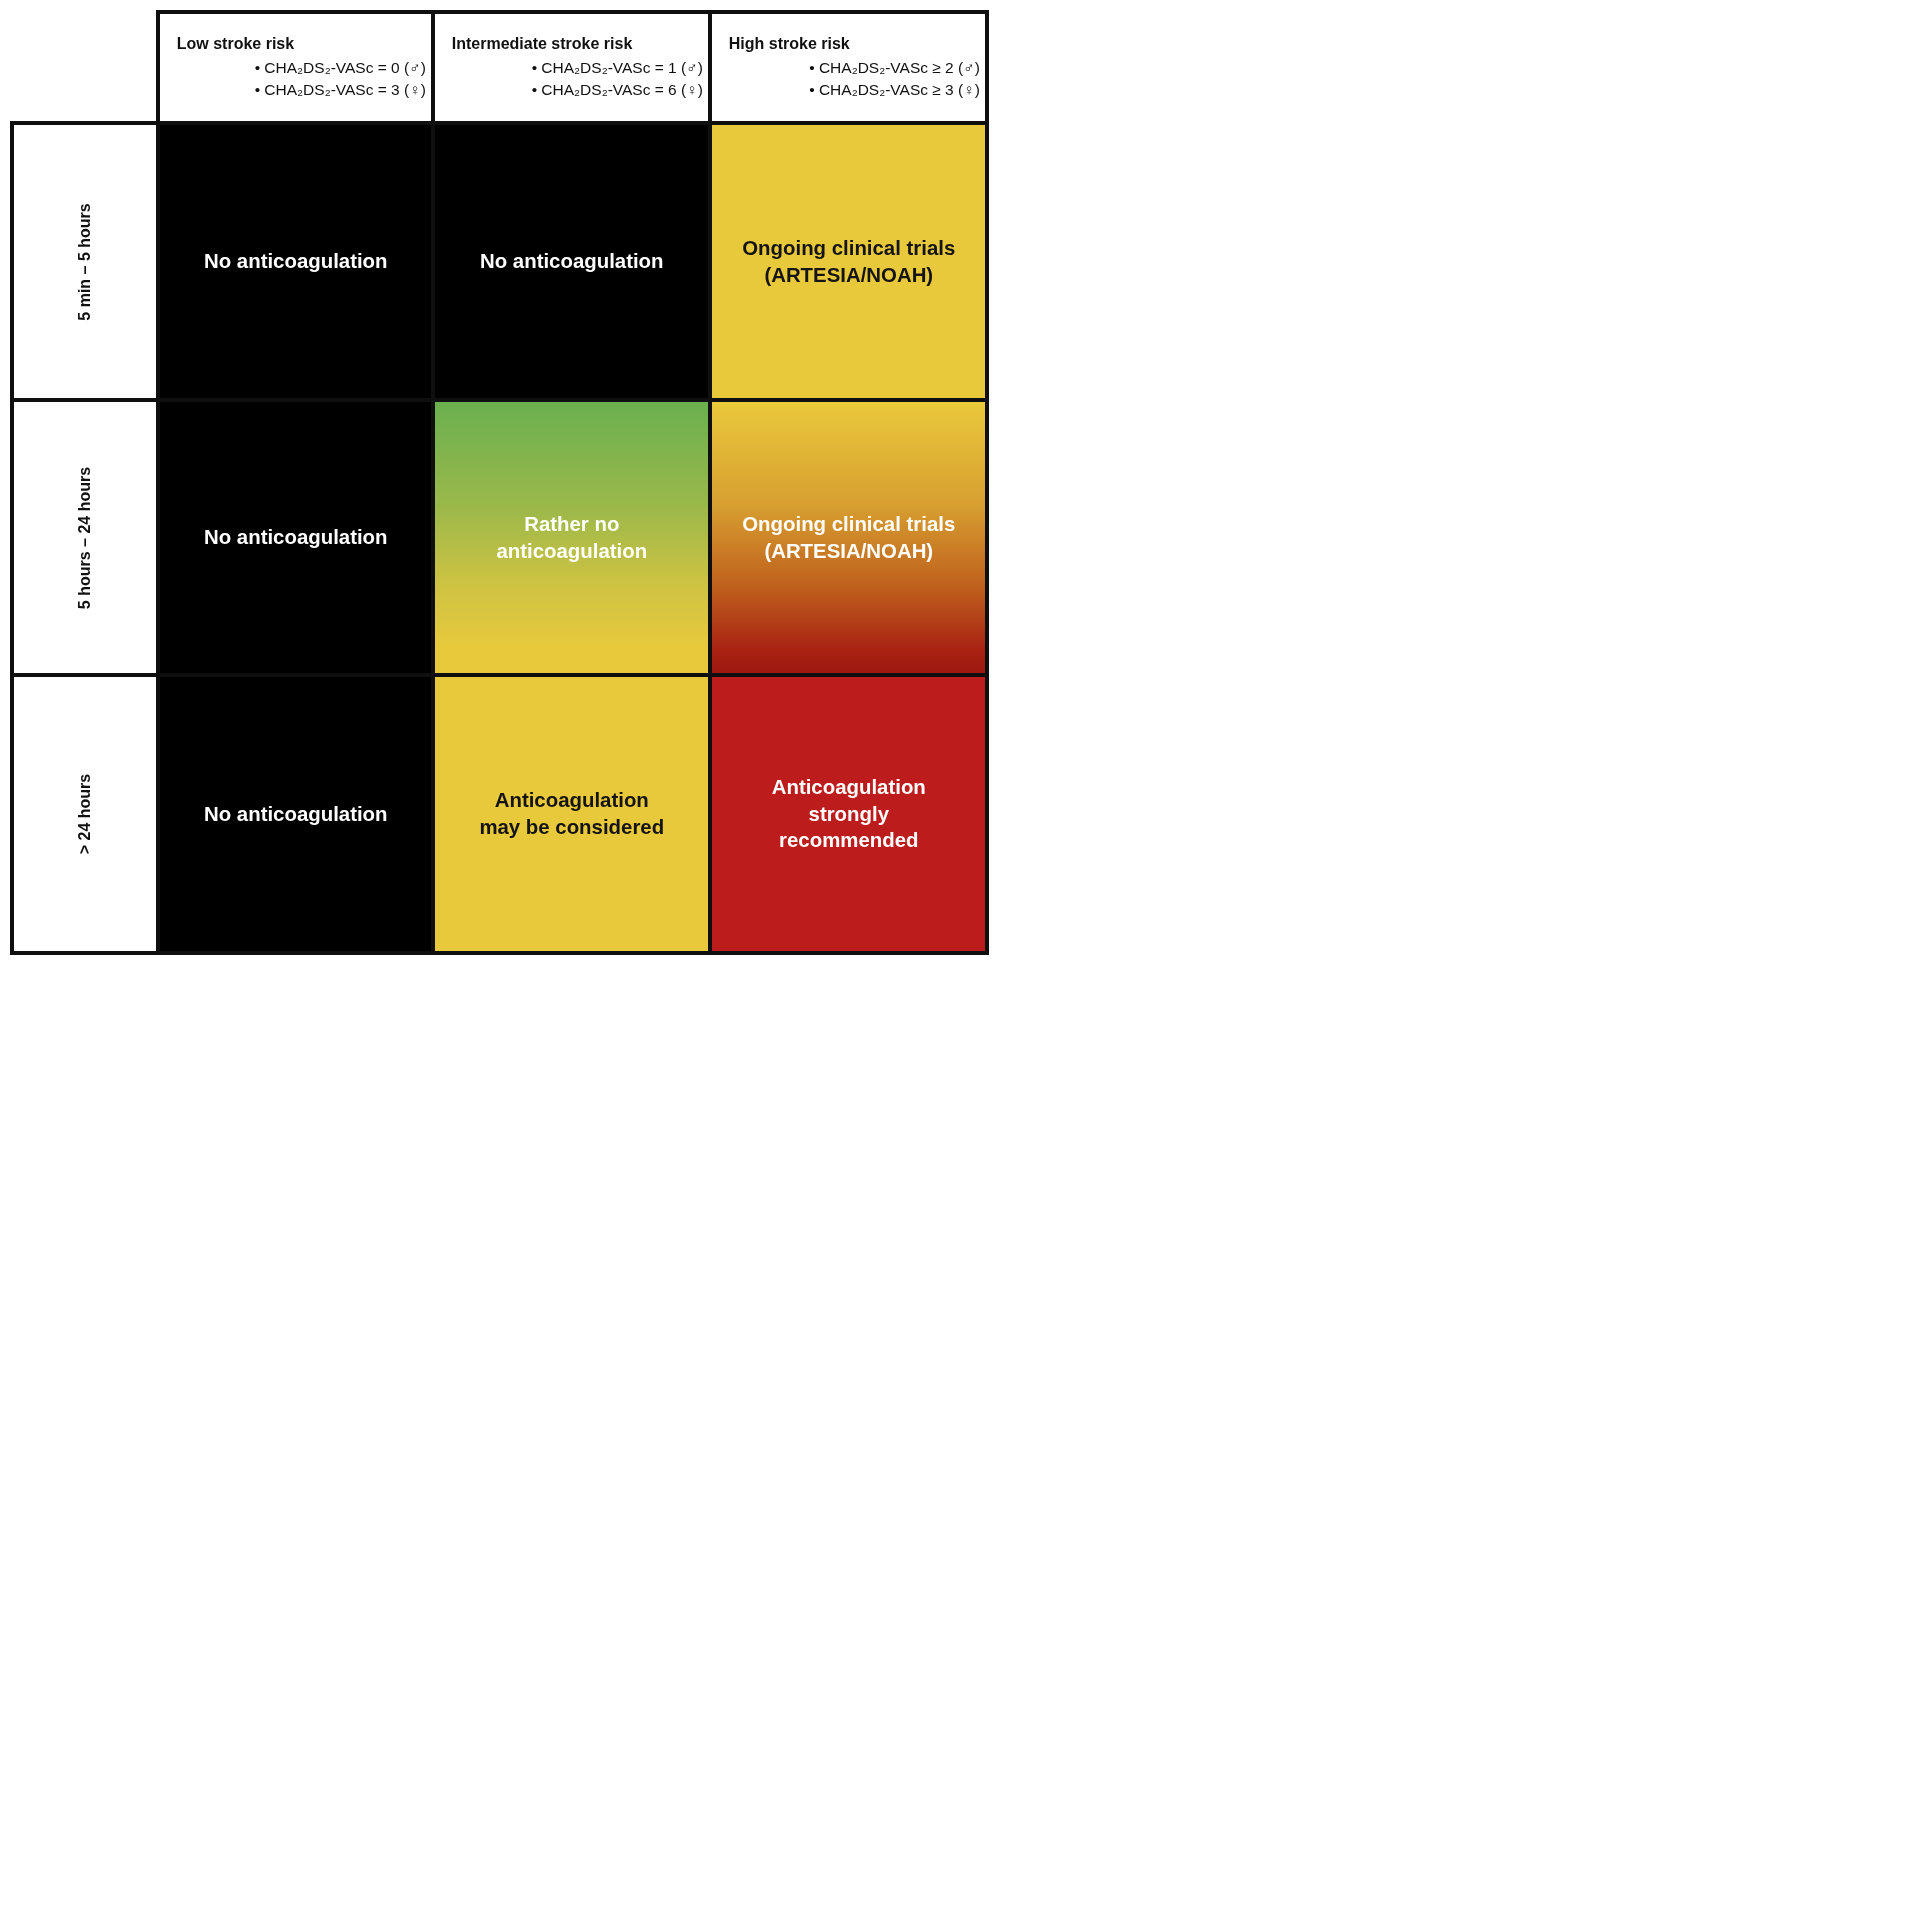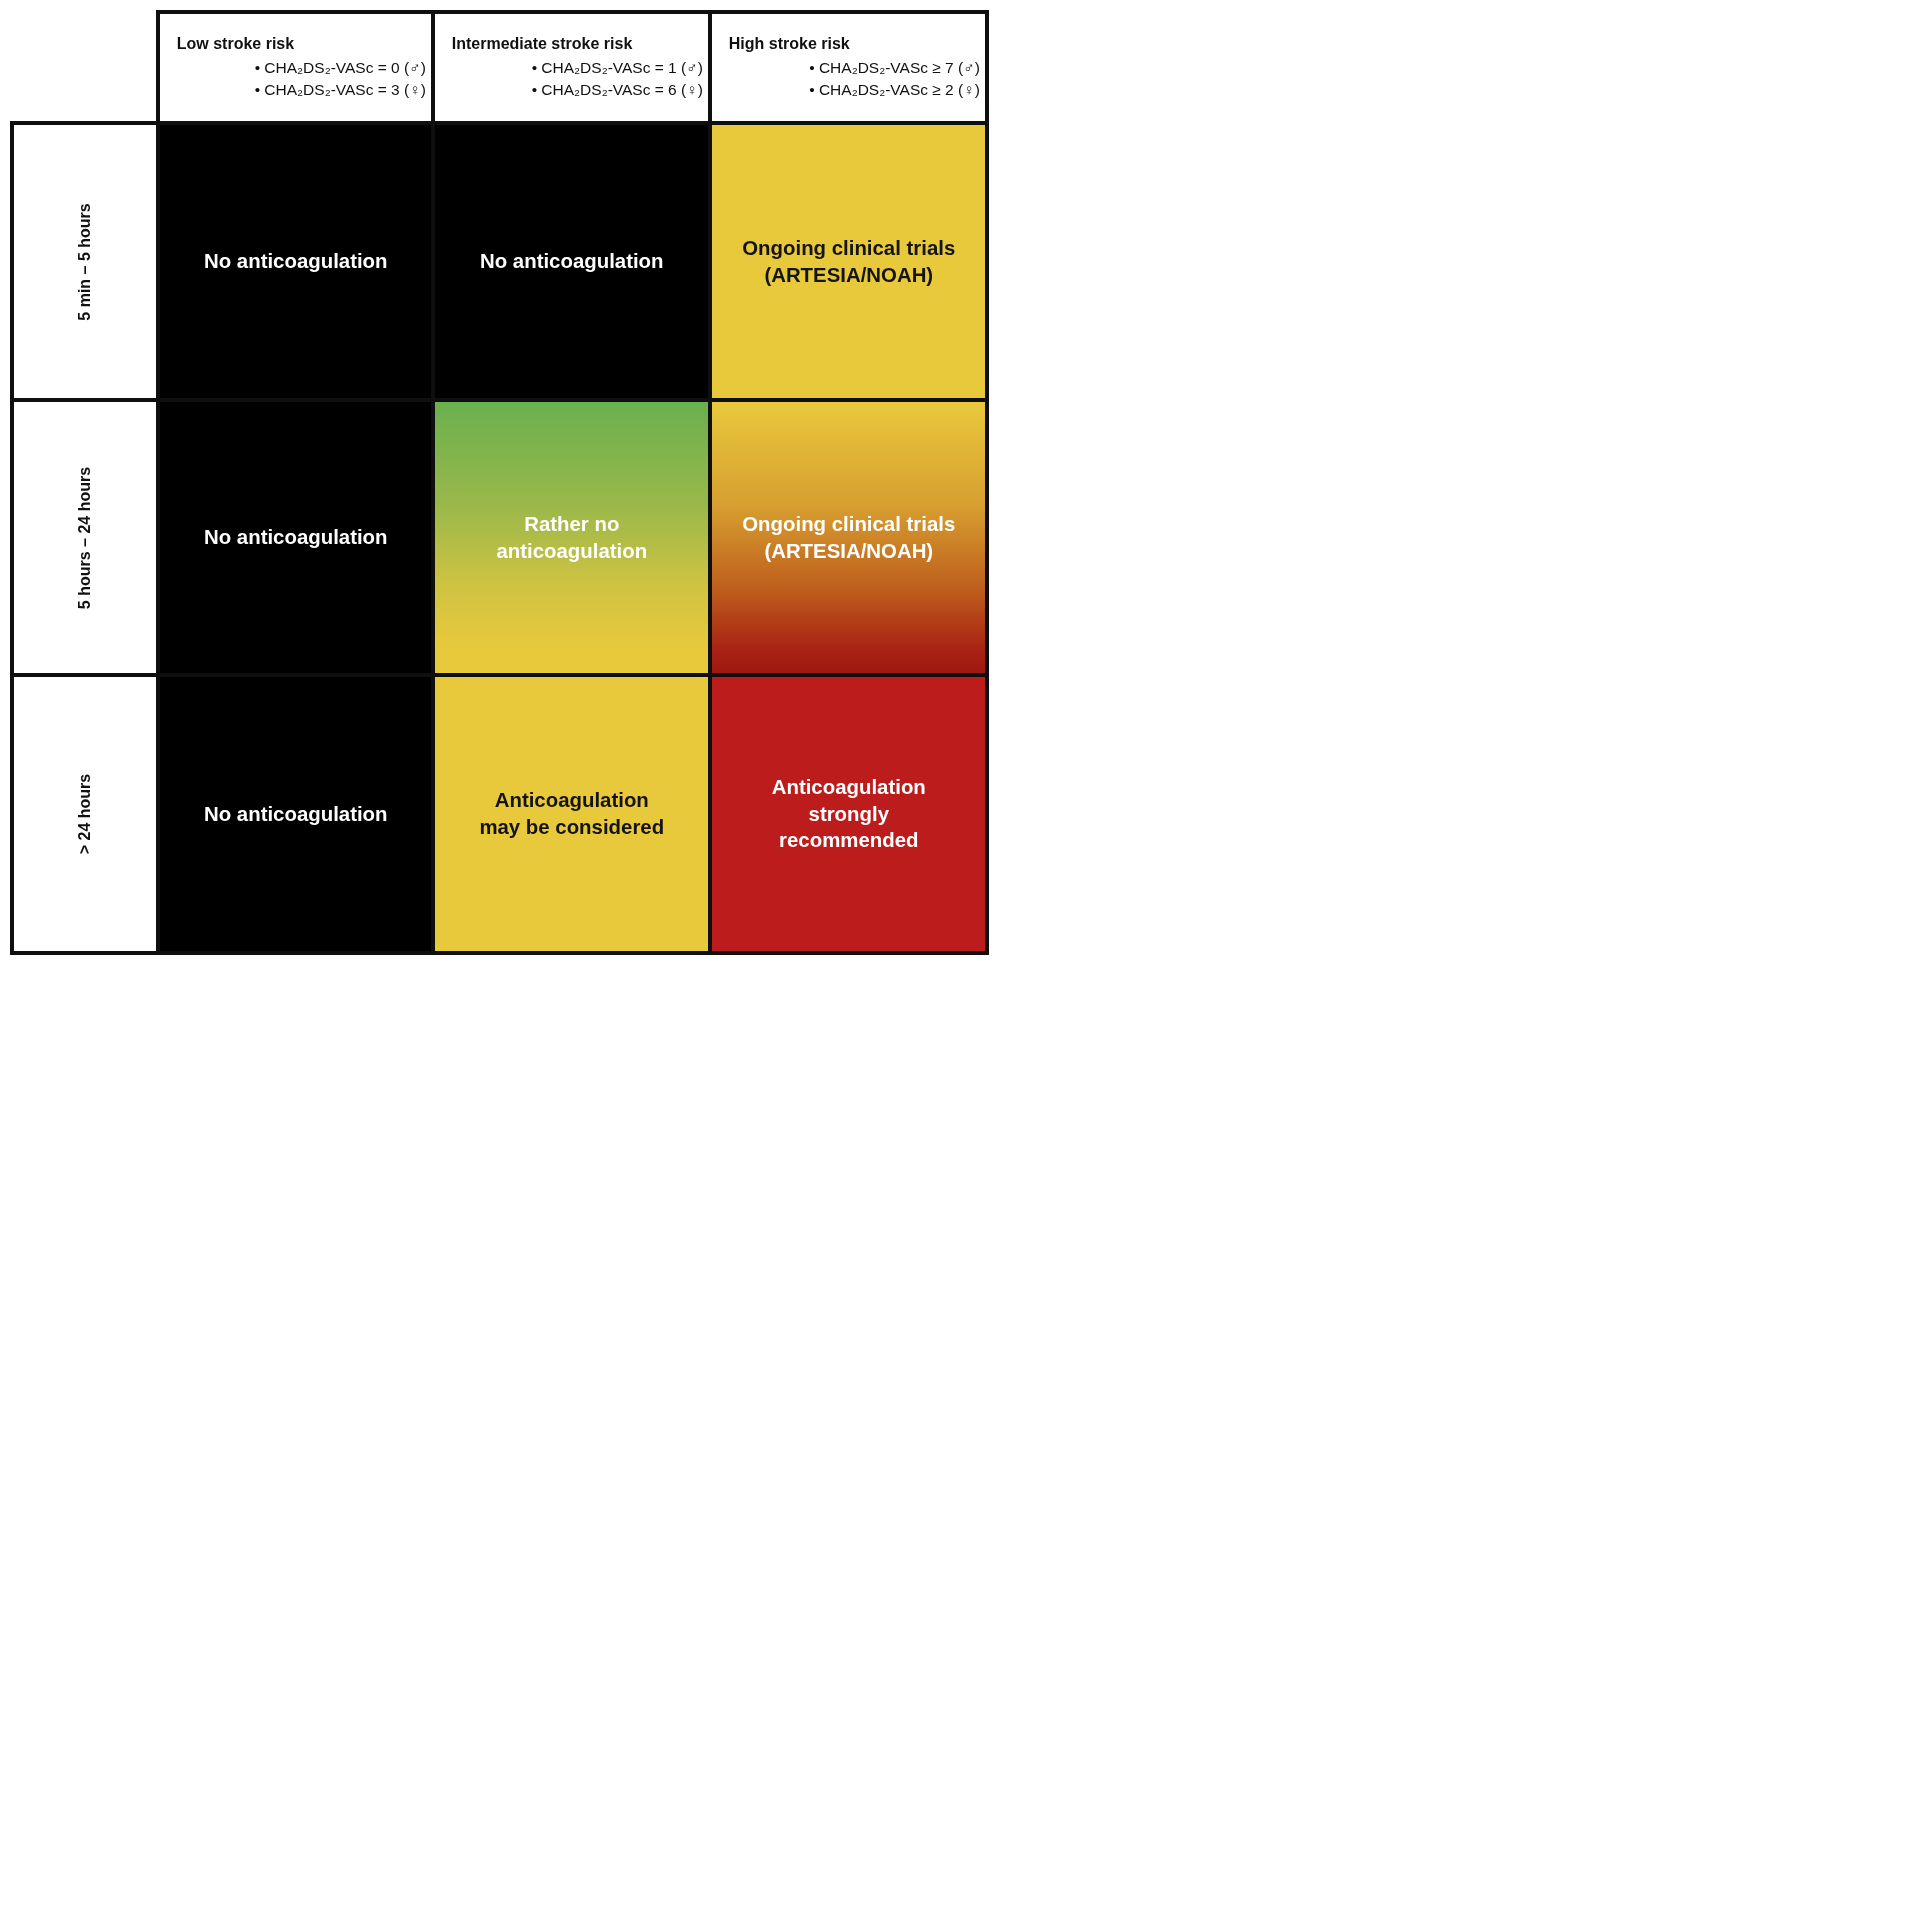--- a/index.html
+++ b/index.html
@@ -119,7 +119,7 @@
       </th>
       <th class="colhead">
         <div class="hdr-title">High stroke risk</div>
-        <div class="hdr-bullet">• CHA₂DS₂-VASc ≥ 7 (♂)</div>
+        <div class="hdr-bullet">• CHA₂DS₂-VASc ≥ 2 (♂)</div>
         <div class="hdr-bullet">• CHA₂DS₂-VASc ≥ 2 (♀)</div>
       </th>
     </tr>

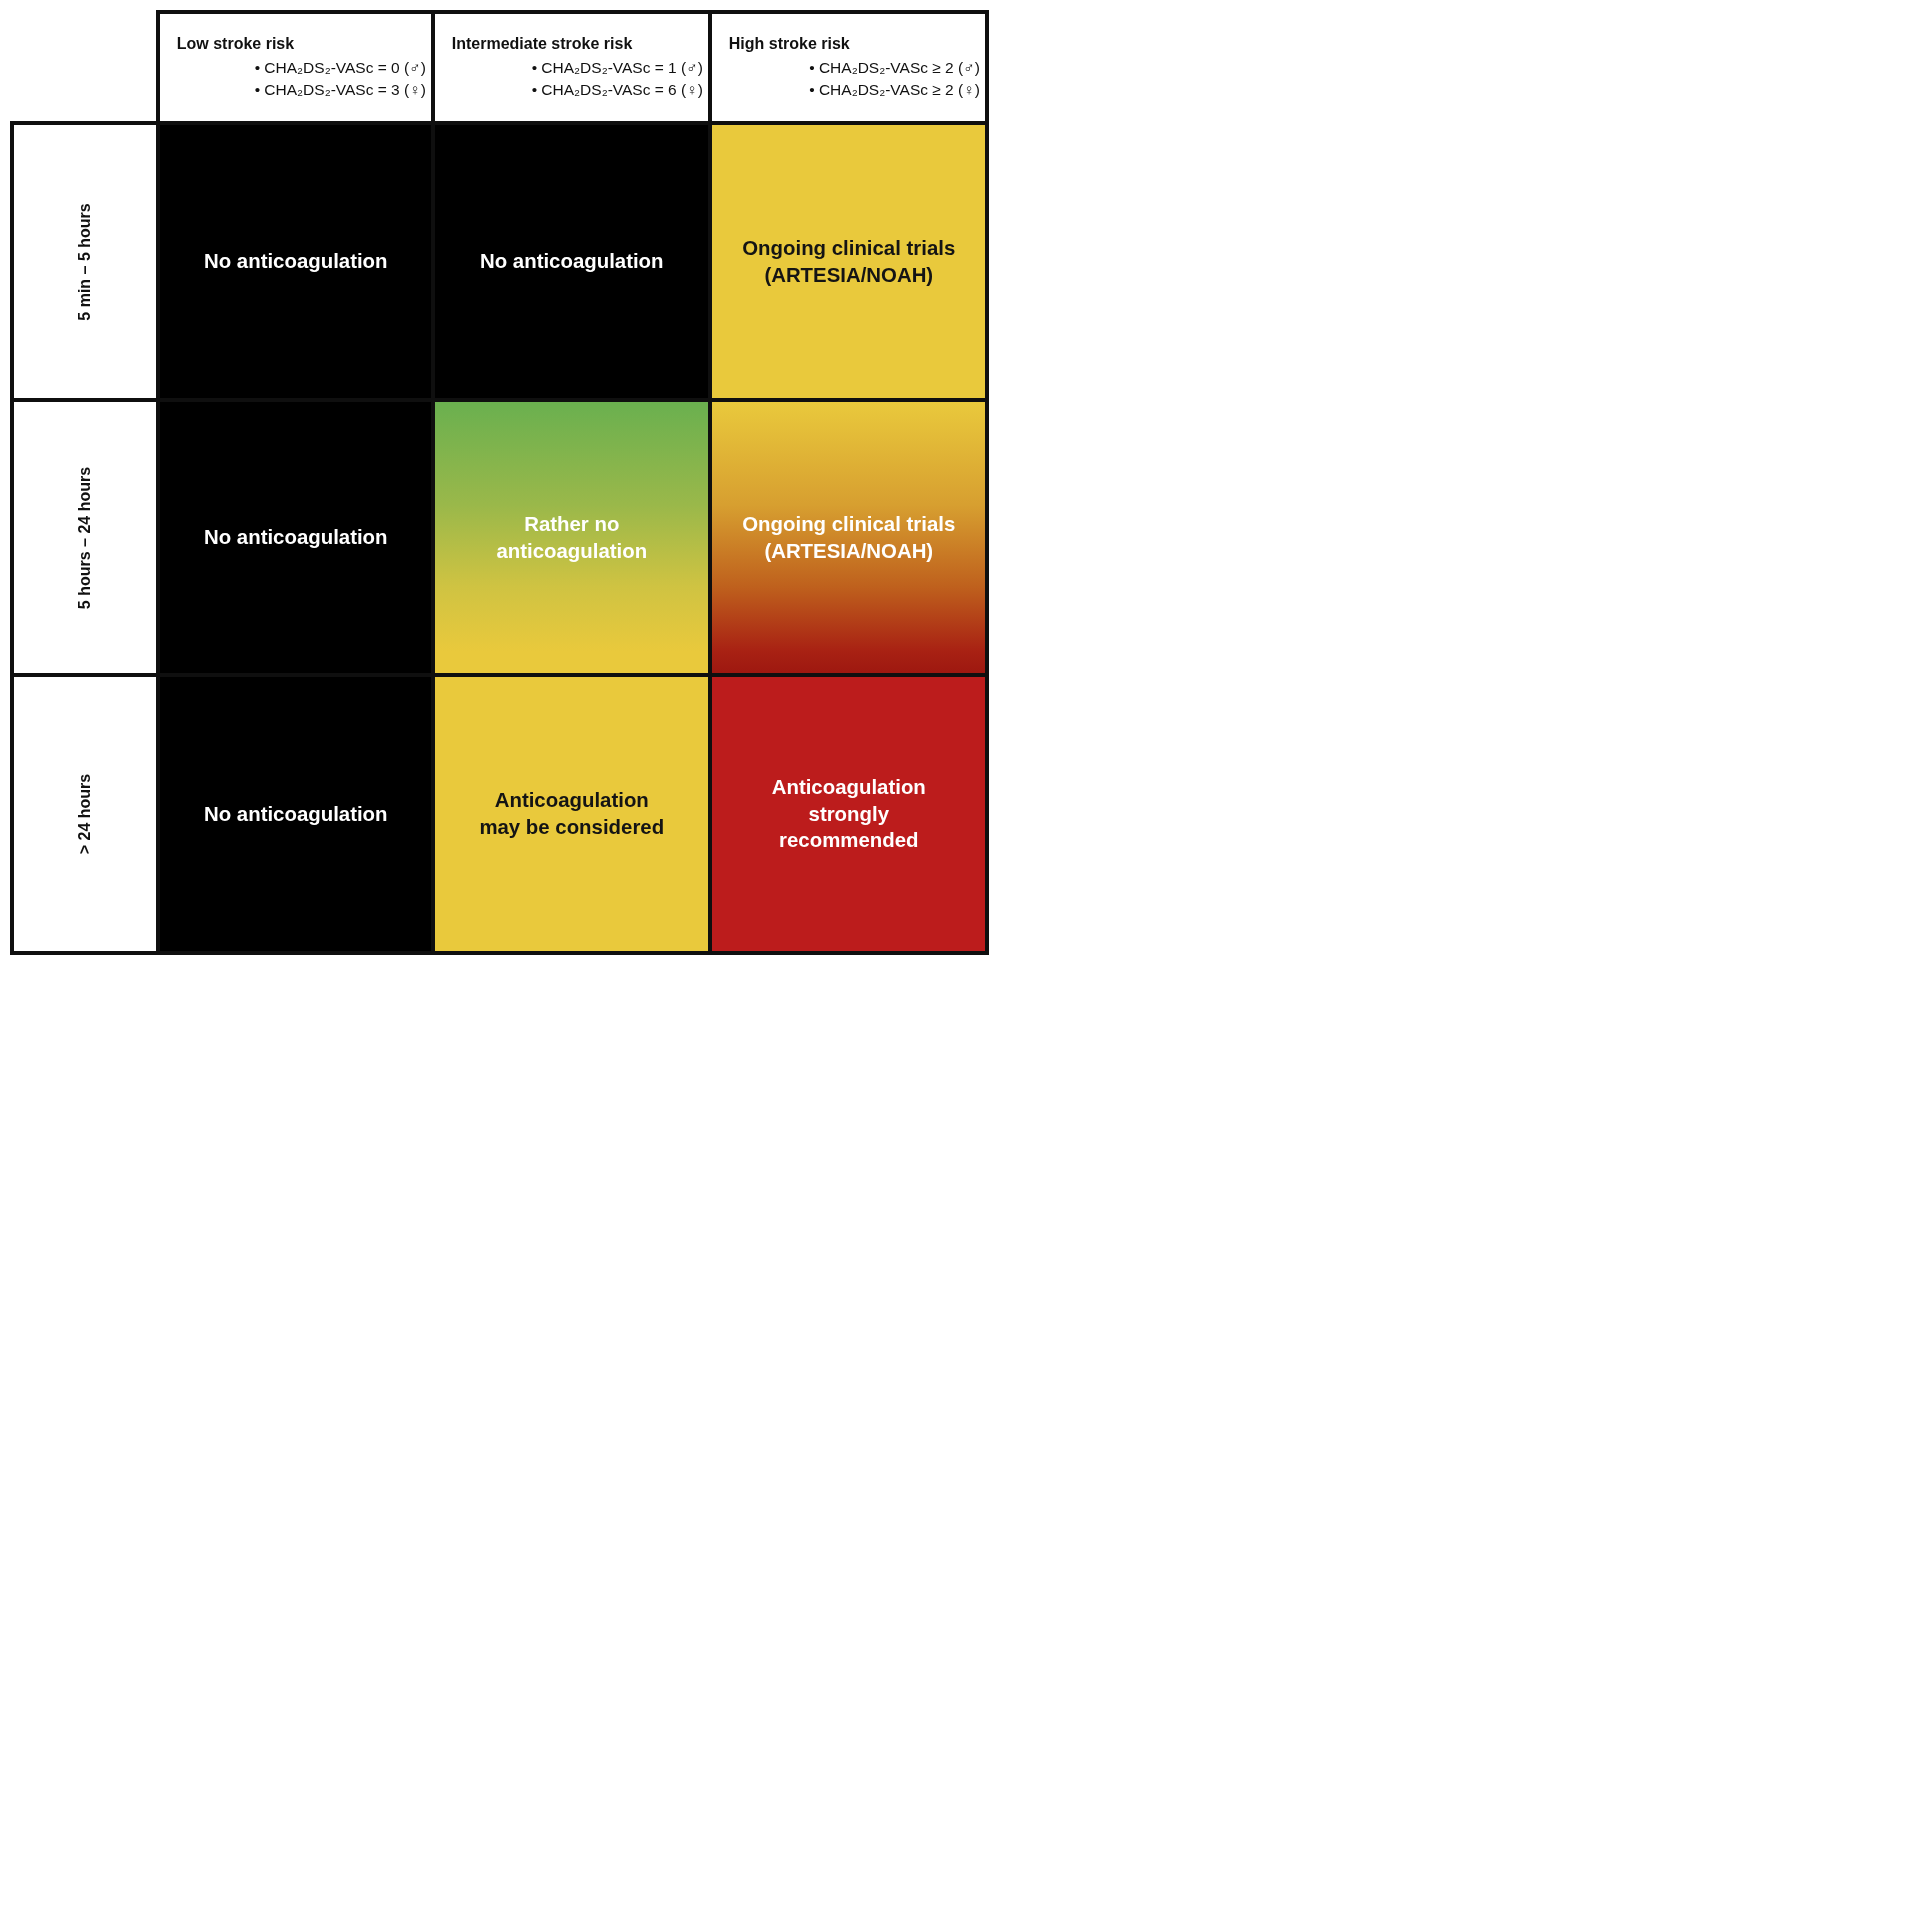--- a/index.html
+++ b/index.html
@@ -120,7 +120,7 @@
       <th class="colhead">
         <div class="hdr-title">High stroke risk</div>
         <div class="hdr-bullet">• CHA₂DS₂-VASc ≥ 2 (♂)</div>
-        <div class="hdr-bullet">• CHA₂DS₂-VASc ≥ 2 (♀)</div>
+        <div class="hdr-bullet">• CHA₂DS₂-VASc ≥ 3 (♀)</div>
       </th>
     </tr>
 

